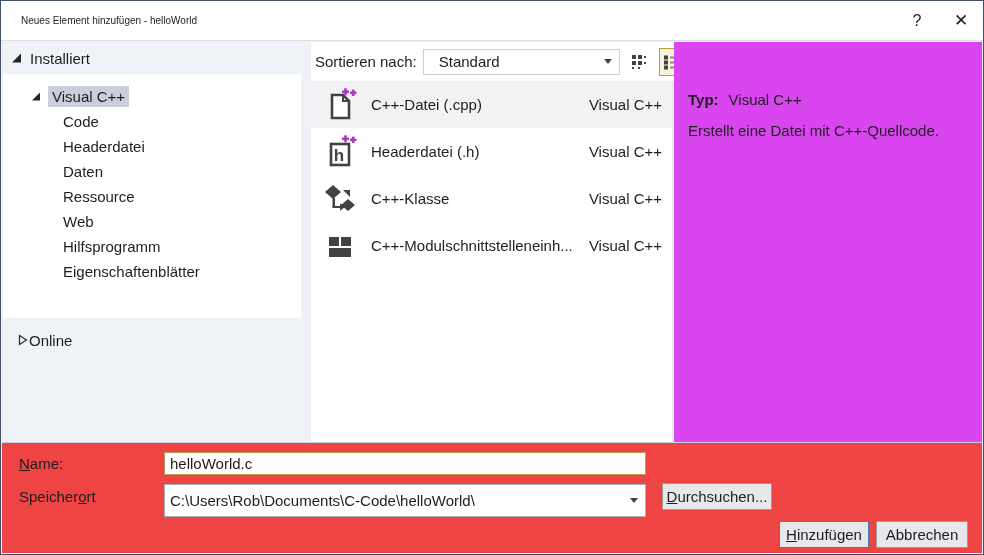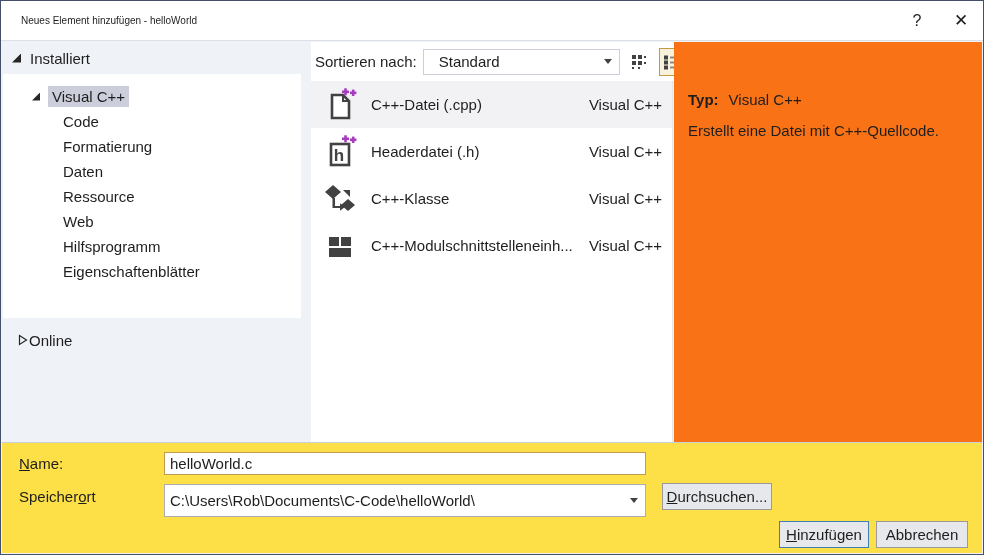--- a/index.html
+++ b/index.html
@@ -64,7 +64,7 @@
   .tpl-name { margin-left: 14px; white-space: nowrap; overflow: hidden; }
   .tpl-cat { margin-left: auto; white-space: nowrap; padding-left: 8px; }
   
-  .info-pane { position: absolute; left: 673px; top: 41px; right: 1px; bottom: 112px; background: #f97316; padding: 49px 32px 0 14px; }
+  .info-pane { position: absolute; left: 673px; top: 41px; right: 1px; bottom: 112px; background: #d946ef; padding: 49px 32px 0 14px; }
   .info-type { display: flex; }
   .info-type b { font-weight: bold; }
   .info-type .val { margin-left: 10px; }

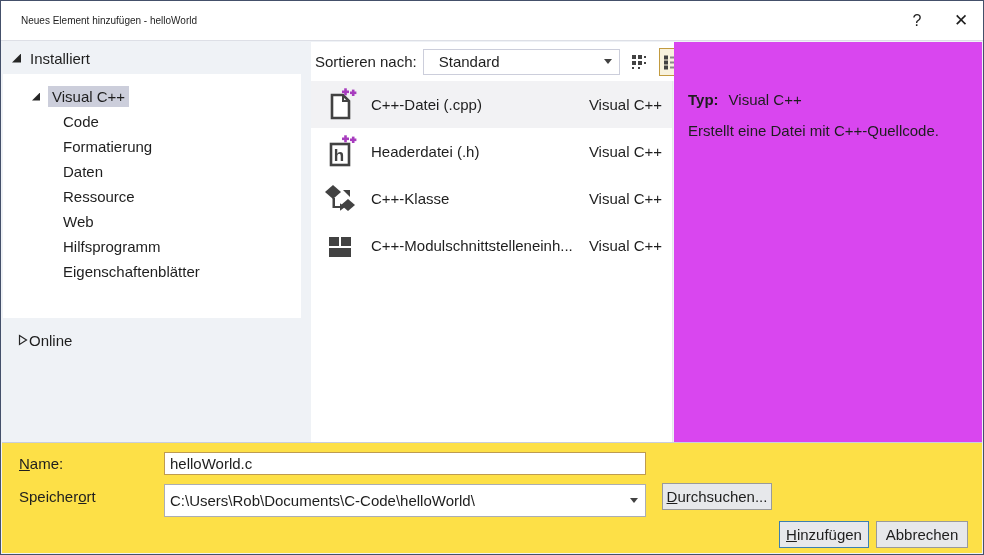--- a/index.html
+++ b/index.html
@@ -117,7 +117,7 @@
         <span class="label selected">Visual C++</span>
       </div>
       <div class="tree-child">Code</div>
-      <div class="tree-child">Formatierung</div>
+      <div class="tree-child">Headerdatei</div>
       <div class="tree-child">Daten</div>
       <div class="tree-child">Ressource</div>
       <div class="tree-child">Web</div>

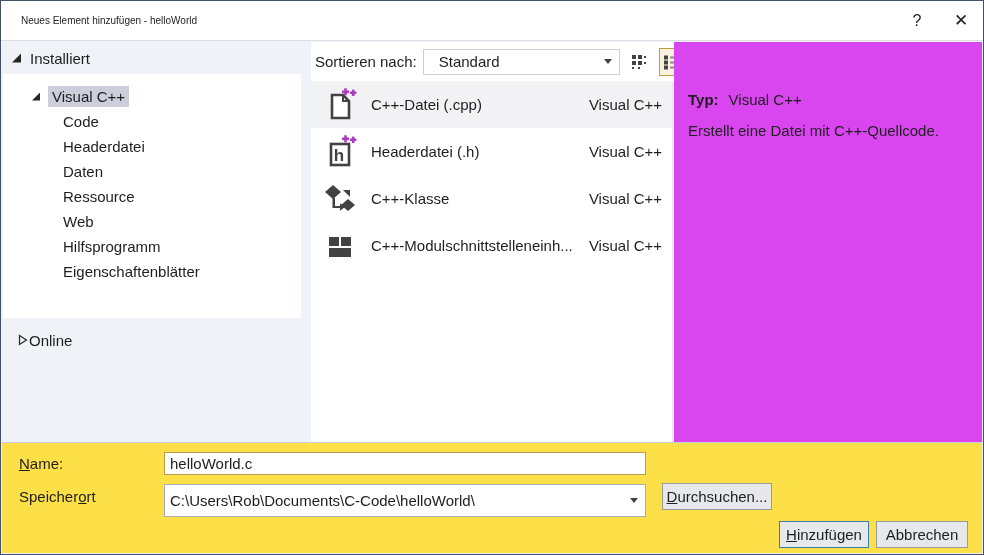--- a/index.html
+++ b/index.html
@@ -70,7 +70,7 @@
   .info-type .val { margin-left: 10px; }
   .info-desc { margin-top: 14px; }
   
-  .bottom-pane { position: absolute; left: 1px; right: 1px; bottom: 1px; height: 111px; background: #fde047; border-top: 1px solid #C9CEDC; }
+  .bottom-pane { position: absolute; left: 1px; right: 1px; bottom: 1px; height: 111px; background: #ef4444; border-top: 1px solid #C9CEDC; }
   .field-label { position: absolute; left: 17px; font-size: 15px; }
   .mn { text-decoration: underline; }
   .name-input {

